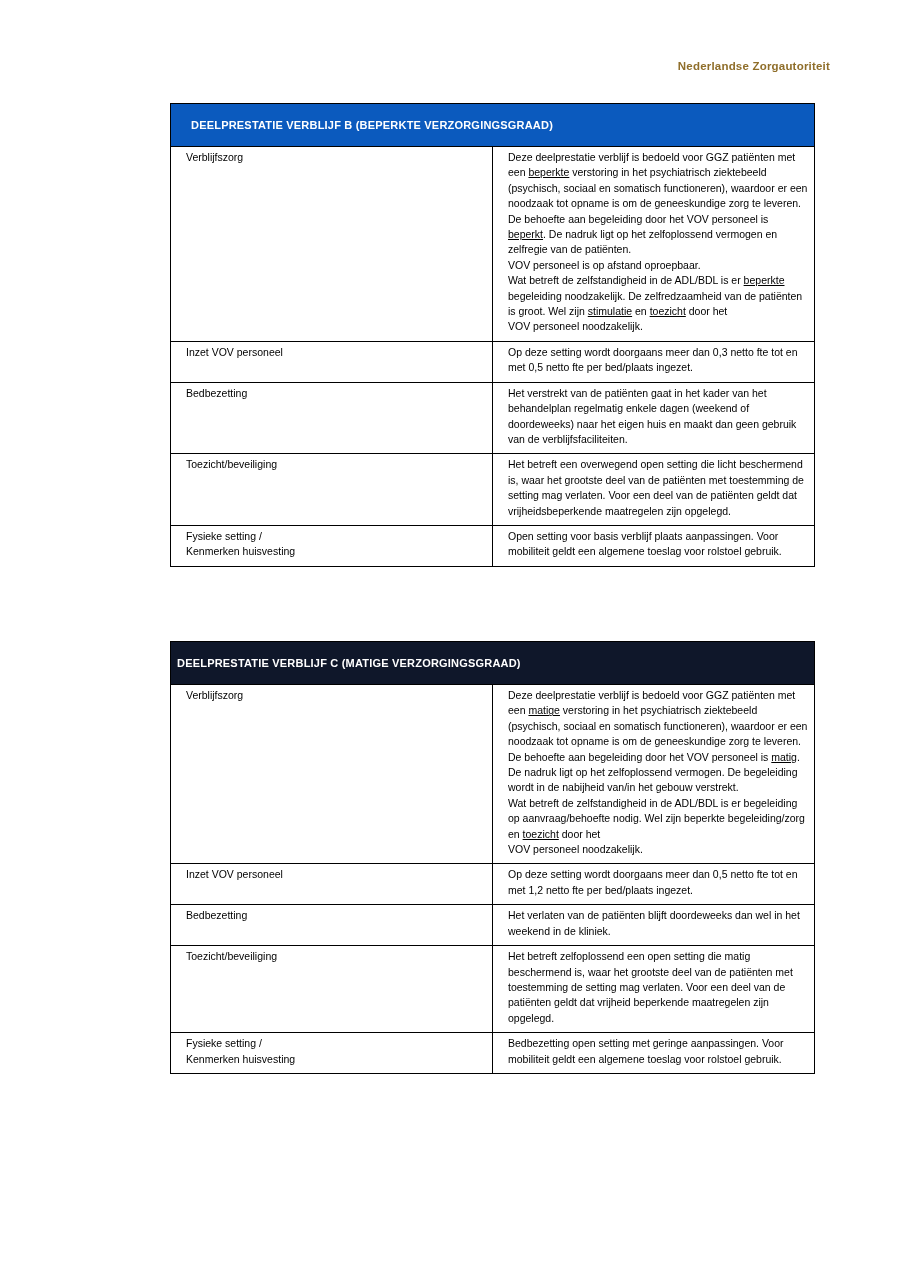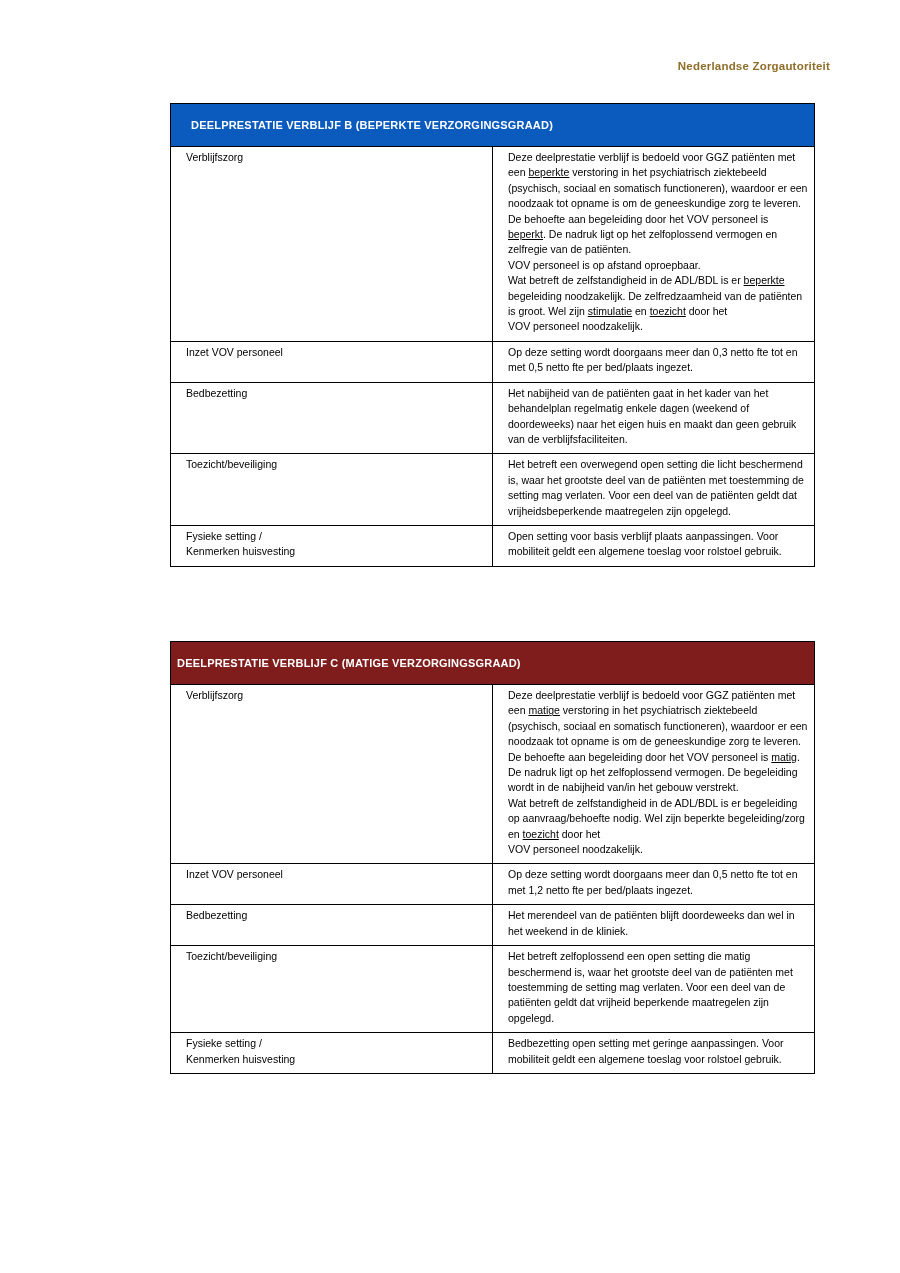--- a/index.html
+++ b/index.html
@@ -80,7 +80,7 @@
     </tr>
     <tr>
       <td class="label-cell">Bedbezetting</td>
-      <td class="content-cell"><span>Het nabijheid van de patiënten gaat in het kader van het behandelplan regelmatig enkele dagen (weekend of doordeweeks) naar het eigen huis en maakt dan geen gebruik van de verblijfsfaciliteiten.</span></td>
+      <td class="content-cell"><span>Het verstrekt van de patiënten gaat in het kader van het behandelplan regelmatig enkele dagen (weekend of doordeweeks) naar het eigen huis en maakt dan geen gebruik van de verblijfsfaciliteiten.</span></td>
     </tr>
     <tr>
       <td class="label-cell">Toezicht/beveiliging</td>

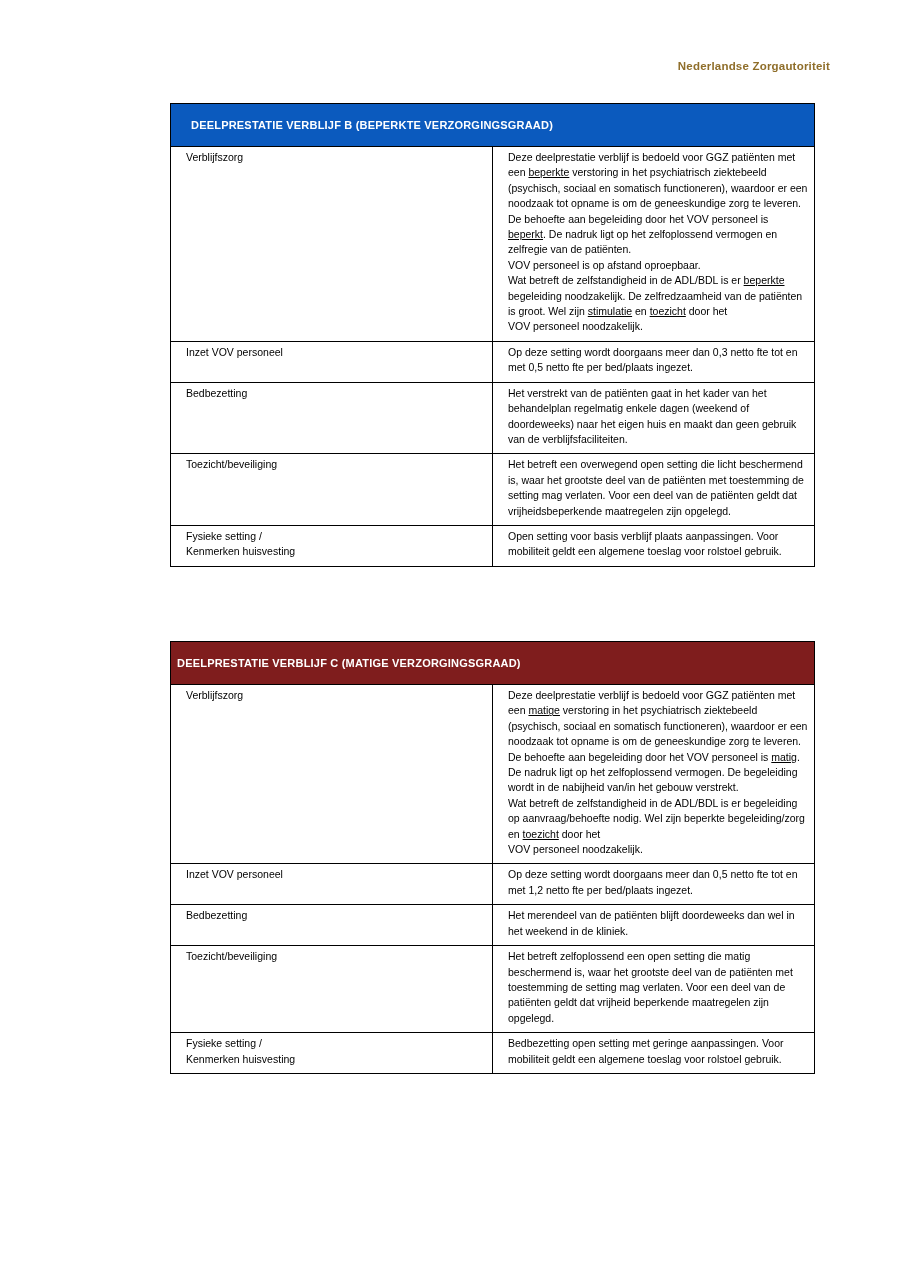--- a/index.html
+++ b/index.html
@@ -97,7 +97,7 @@
   <table class="doc-table t2">
     <tbody>
         <tr>
-      <th class="title-bar" colspan="2" style="background: #7f1d1d; color: rgb(255, 255, 255);">DEELPRESTATIE VERBLIJF C (MATIGE VERZORGINGSGRAAD)</th>
+      <th class="title-bar" colspan="2" style="background: #0f172a; color: rgb(255, 255, 255);">DEELPRESTATIE VERBLIJF C (MATIGE VERZORGINGSGRAAD)</th>
     </tr>
     <tr>
       <td class="label-cell">Verblijfszorg</td>

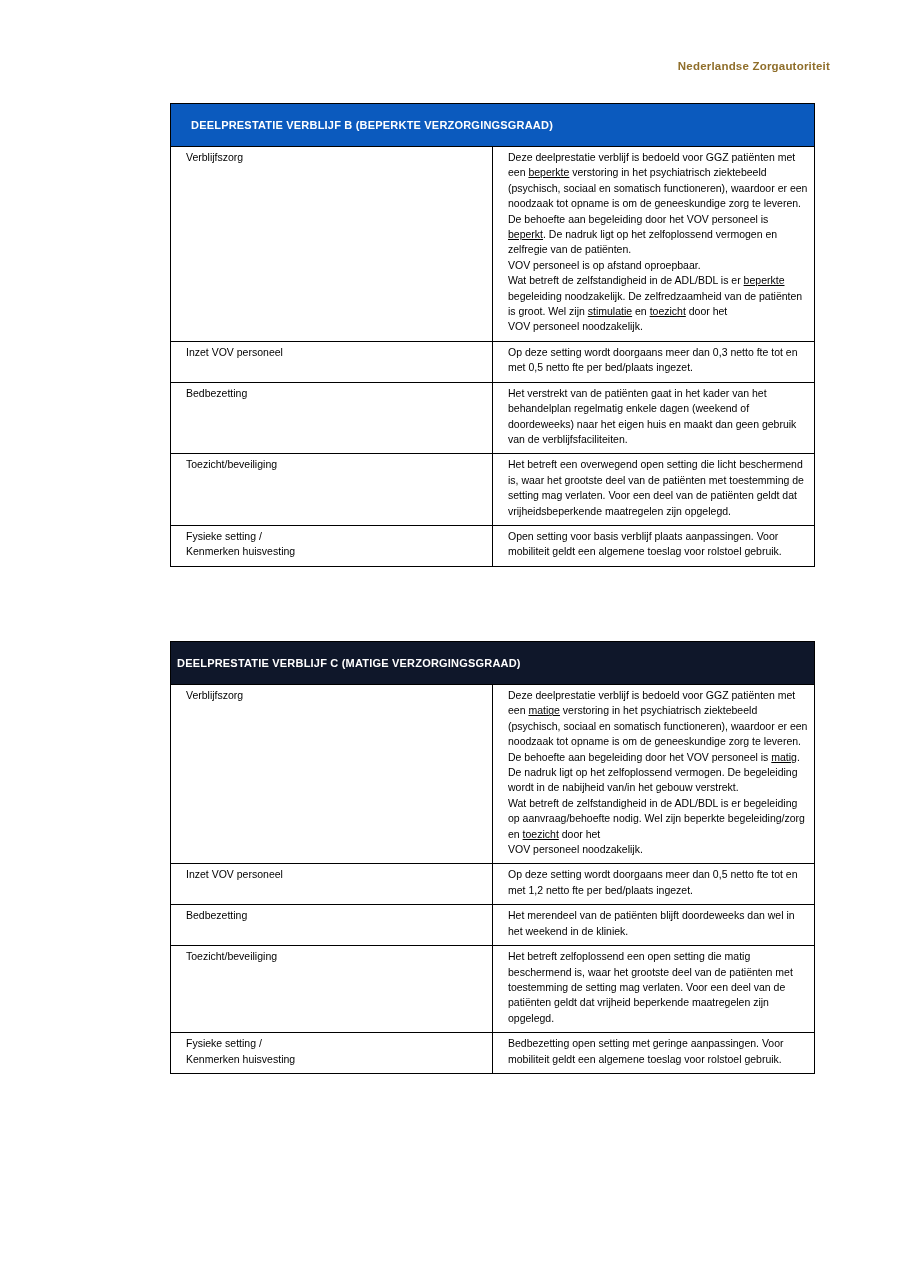--- a/index.html
+++ b/index.html
@@ -109,7 +109,7 @@
     </tr>
     <tr>
       <td class="label-cell">Bedbezetting</td>
-      <td class="content-cell"><span>Het merendeel van de patiënten blijft doordeweeks dan wel in het weekend in de kliniek.</span></td>
+      <td class="content-cell"><span>Het verlaten van de patiënten blijft doordeweeks dan wel in het weekend in de kliniek.</span></td>
     </tr>
     <tr>
       <td class="label-cell">Toezicht/beveiliging</td>

